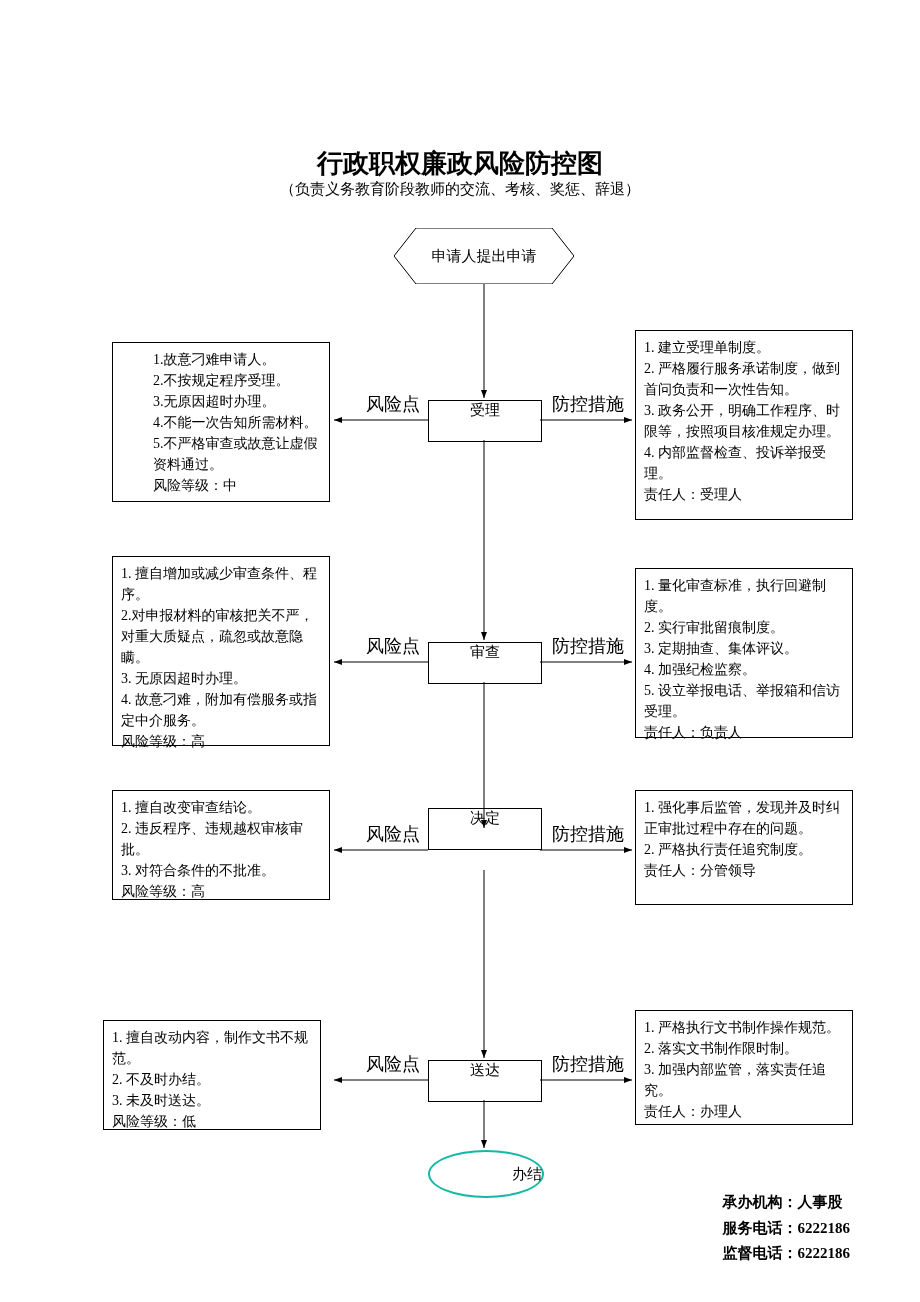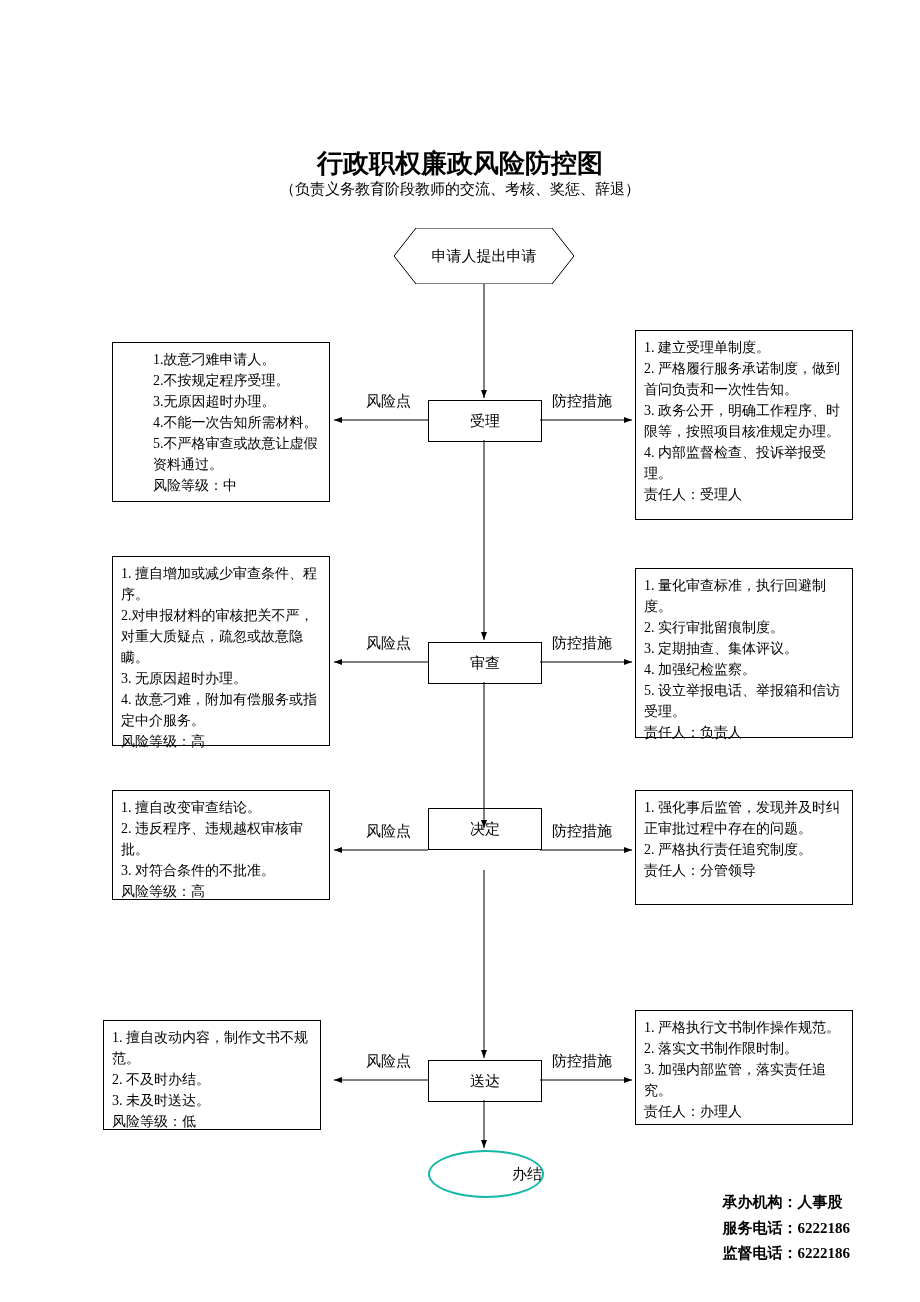--- a/index.html
+++ b/index.html
@@ -64,7 +64,7 @@
   }
   .lbl {
     position: absolute;
-    font-size: 15px;
+    font-size: 18px;
   }
   .footer {
     position: absolute;

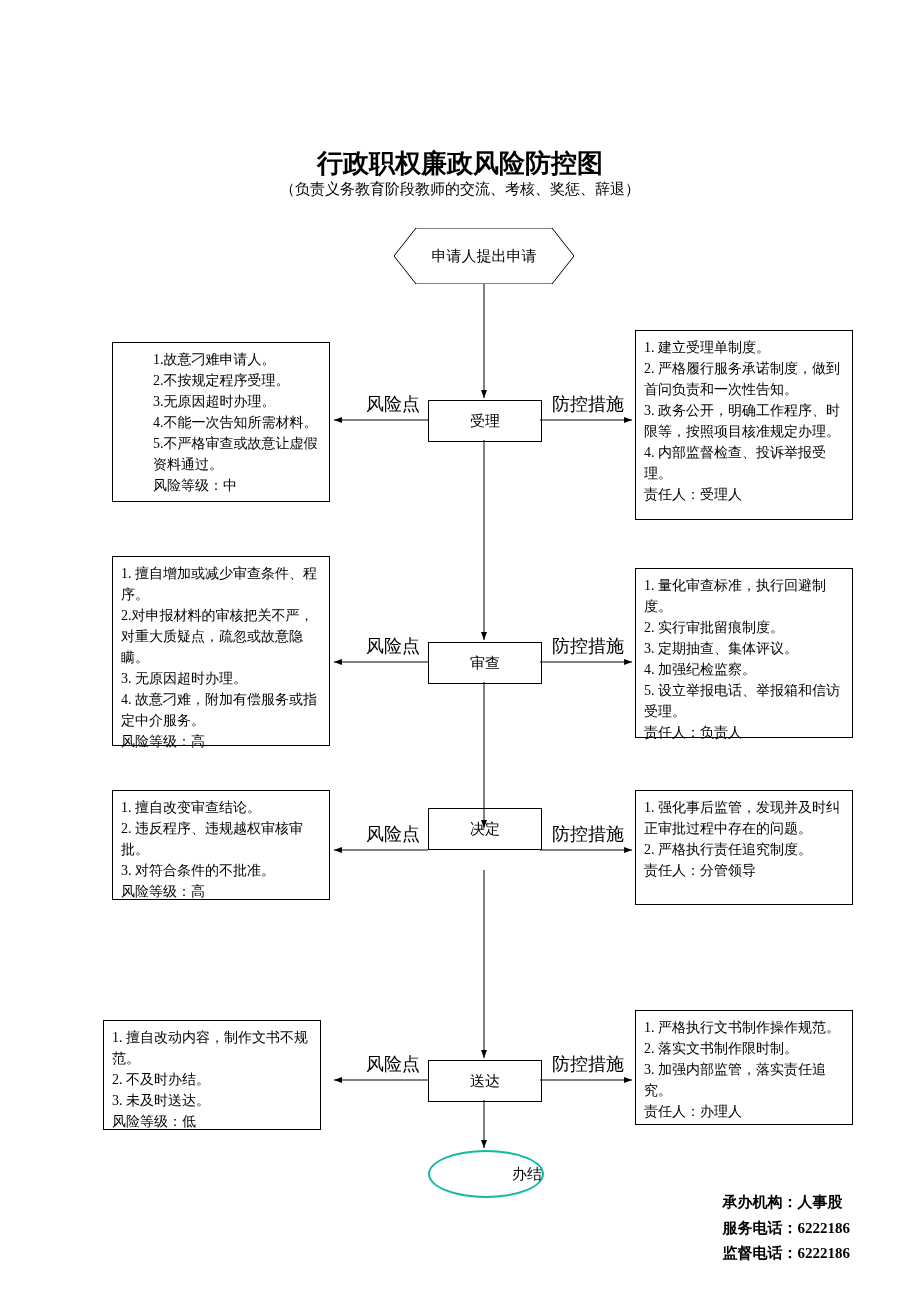--- a/index.html
+++ b/index.html
@@ -50,7 +50,7 @@
     font-size: 15px;
     text-align: center;
     display: flex;
-    align-items: center;
+    align-items: flex-start;
     justify-content: center;
   }
   .oval {

